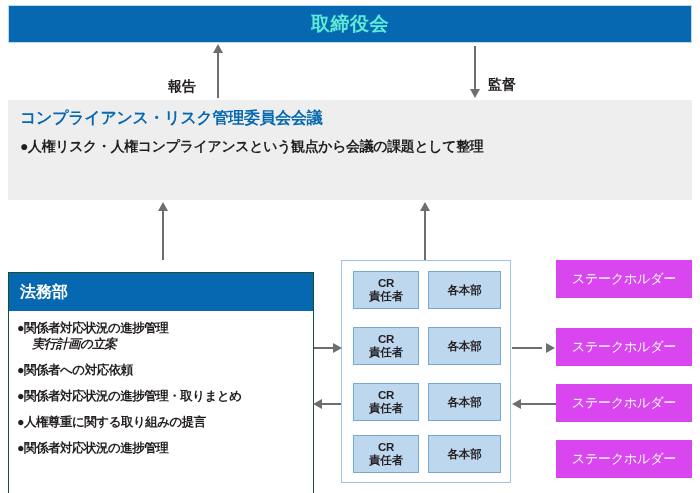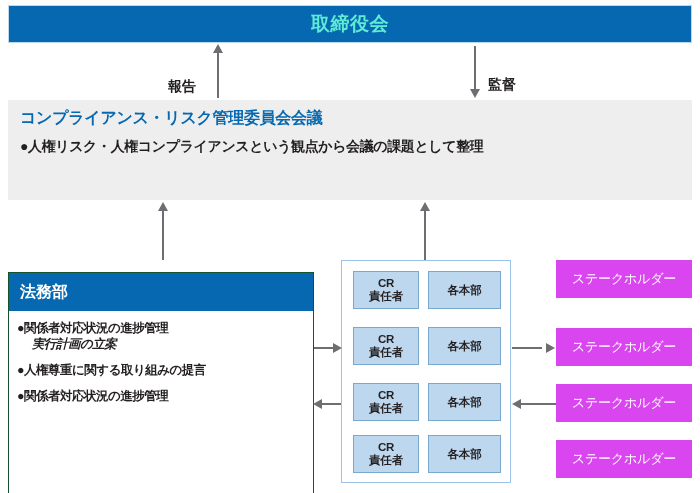--- a/index.html
+++ b/index.html
@@ -258,6 +258,9 @@
         <span class="cont">実行計画の立案</span>
       </div>
 
+      <div class="legal-bullet">
+        <span>●</span><span>関係者への対応依頼</span>
+      </div>
 
 
       <div class="legal-bullet">

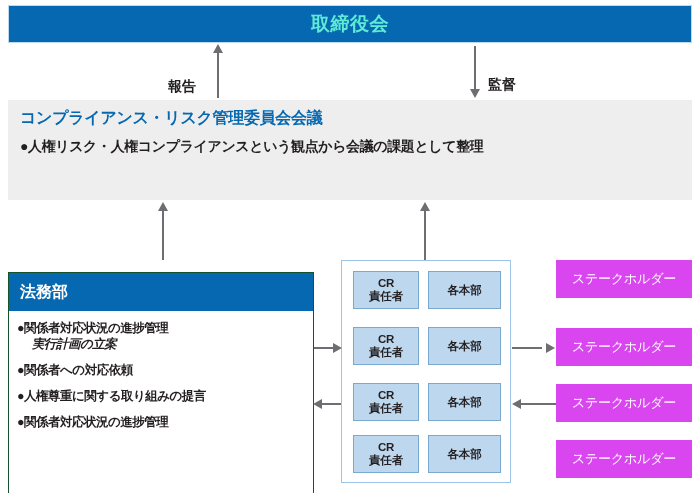--- a/index.html
+++ b/index.html
@@ -262,6 +262,9 @@
         <span>●</span><span>関係者への対応依頼</span>
       </div>
 
+      <div class="legal-bullet">
+        <span>●</span><span>関係者対応状況の進捗管理・取りまとめ</span>
+      </div>
 
       <div class="legal-bullet">
         <span>●</span><span>人権尊重に関する取り組みの提言</span>

